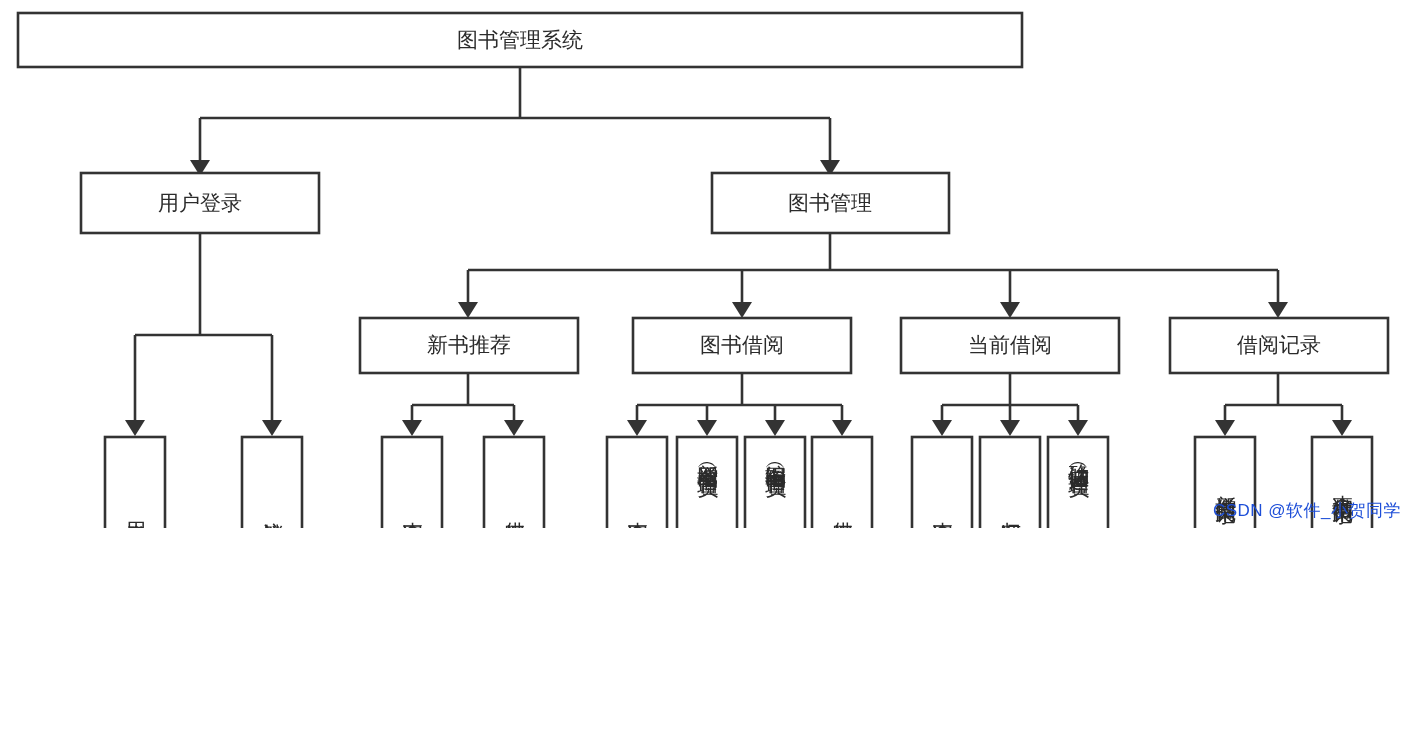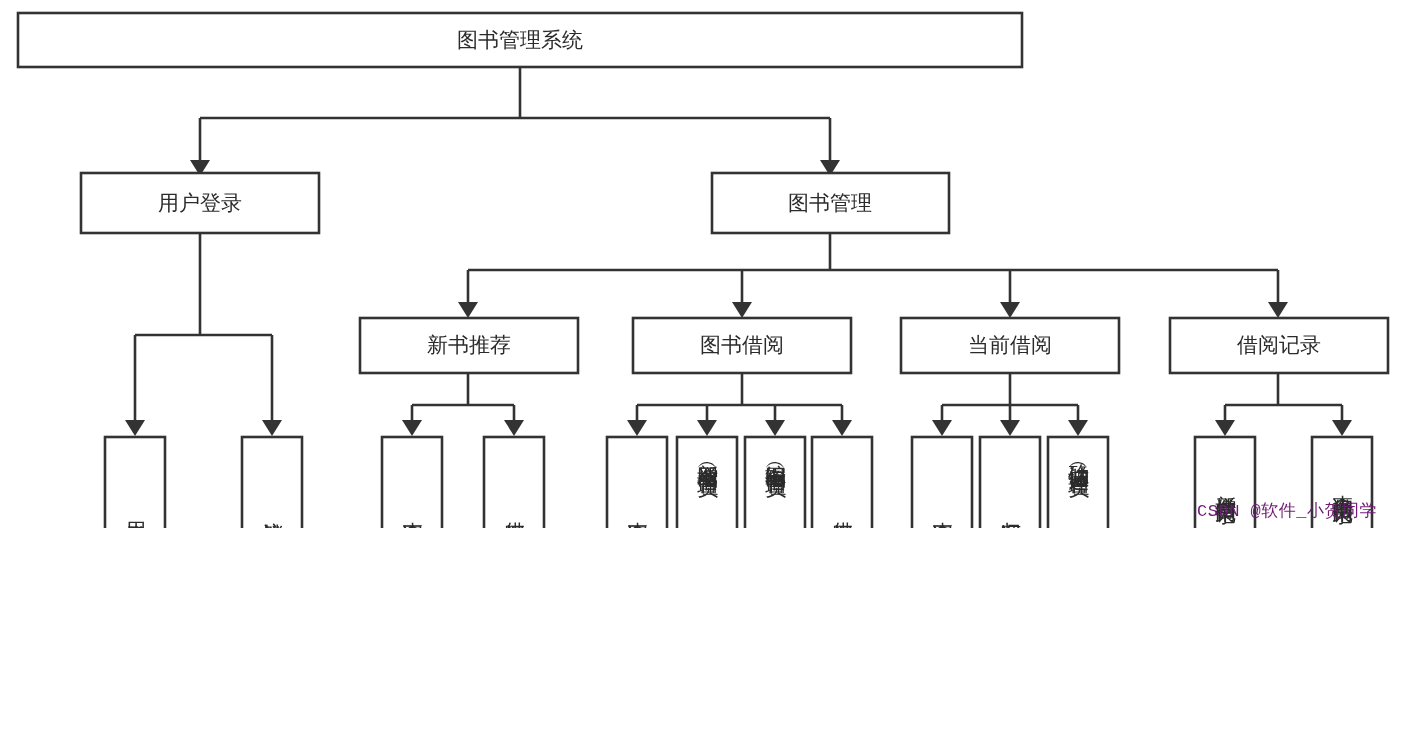--- a/index.html
+++ b/index.html
@@ -67,11 +67,11 @@
   }
   .watermark {
     position: absolute;
-    right: 28px;
+    right: 4px;
     bottom: 6px;
-    font-family: Liberation Mono, monospace;
+    font-family: Liberation Sans, sans-serif;
     font-size: 17px;
-    color: #701a75;
+    color: #1d4ed8;
     letter-spacing: 0.5px;
     user-select: none;
   }

